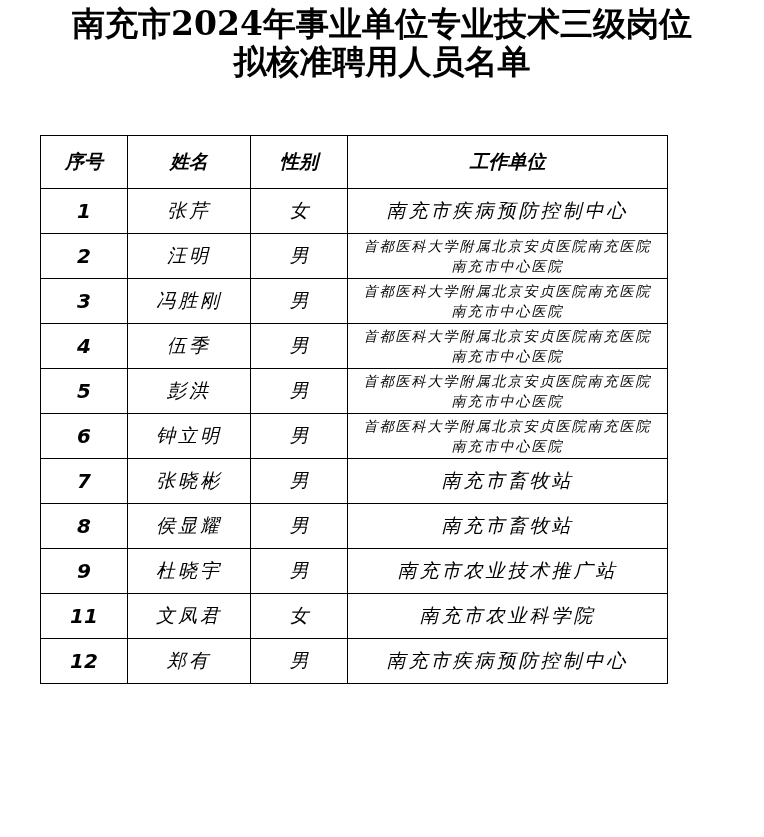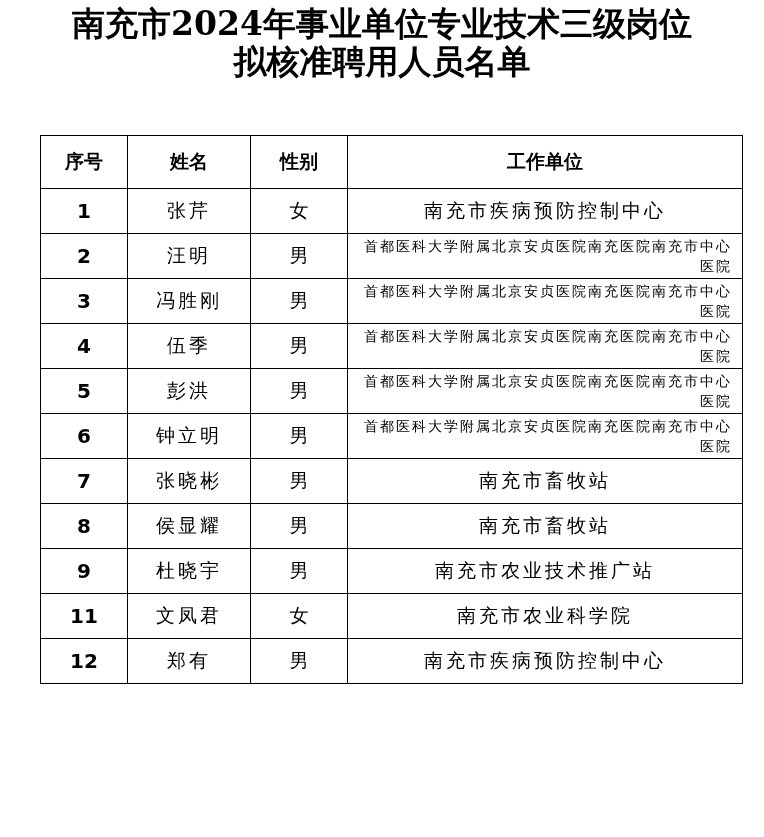--- a/index.html
+++ b/index.html
@@ -7,7 +7,7 @@
   .title{position:absolute;left:0;width:764px;text-align:center;font-family:"DejaVu Serif",serif;font-weight:bold;font-size:33px;letter-spacing:0px;line-height:40px;}
   .t1{top:4px;}
   .t2{top:42px;}
-  table{position:absolute;left:40px;top:135px;border-collapse:collapse;width:703px;}
+  table{position:absolute;left:40px;top:135px;border-collapse:collapse;width:628px;font-style:italic;}
   td,th{border:1.5px solid #000;text-align:center;vertical-align:middle;padding:0;}
   th{height:52px;font-family:"DejaVu Sans",sans-serif;font-weight:bold;font-size:19px;}
   td{height:44px;}

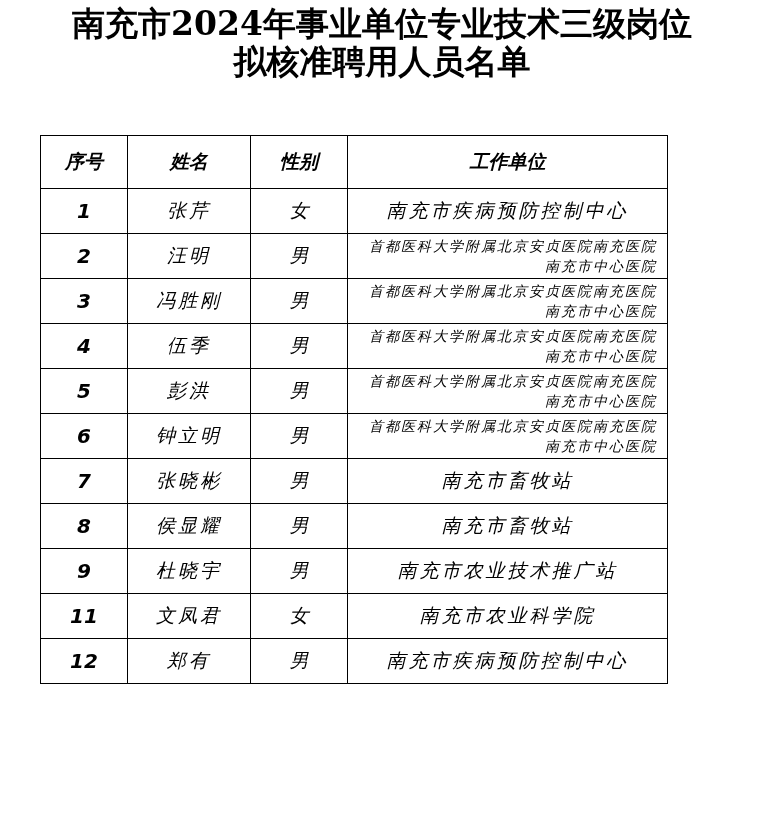--- a/index.html
+++ b/index.html
@@ -16,7 +16,7 @@
   .name{font-size:19px;letter-spacing:3px;}
   .sex{font-size:19px;}
   .unit{font-size:19px;letter-spacing:3px;}
-  .unit.small{font-size:14px;letter-spacing:2px;line-height:20px;padding:0 10px;text-align:right;}
+  .unit.small{font-size:14px;letter-spacing:2px;line-height:20px;padding:0 10px;}
 </style>
 </head>
 <body>

